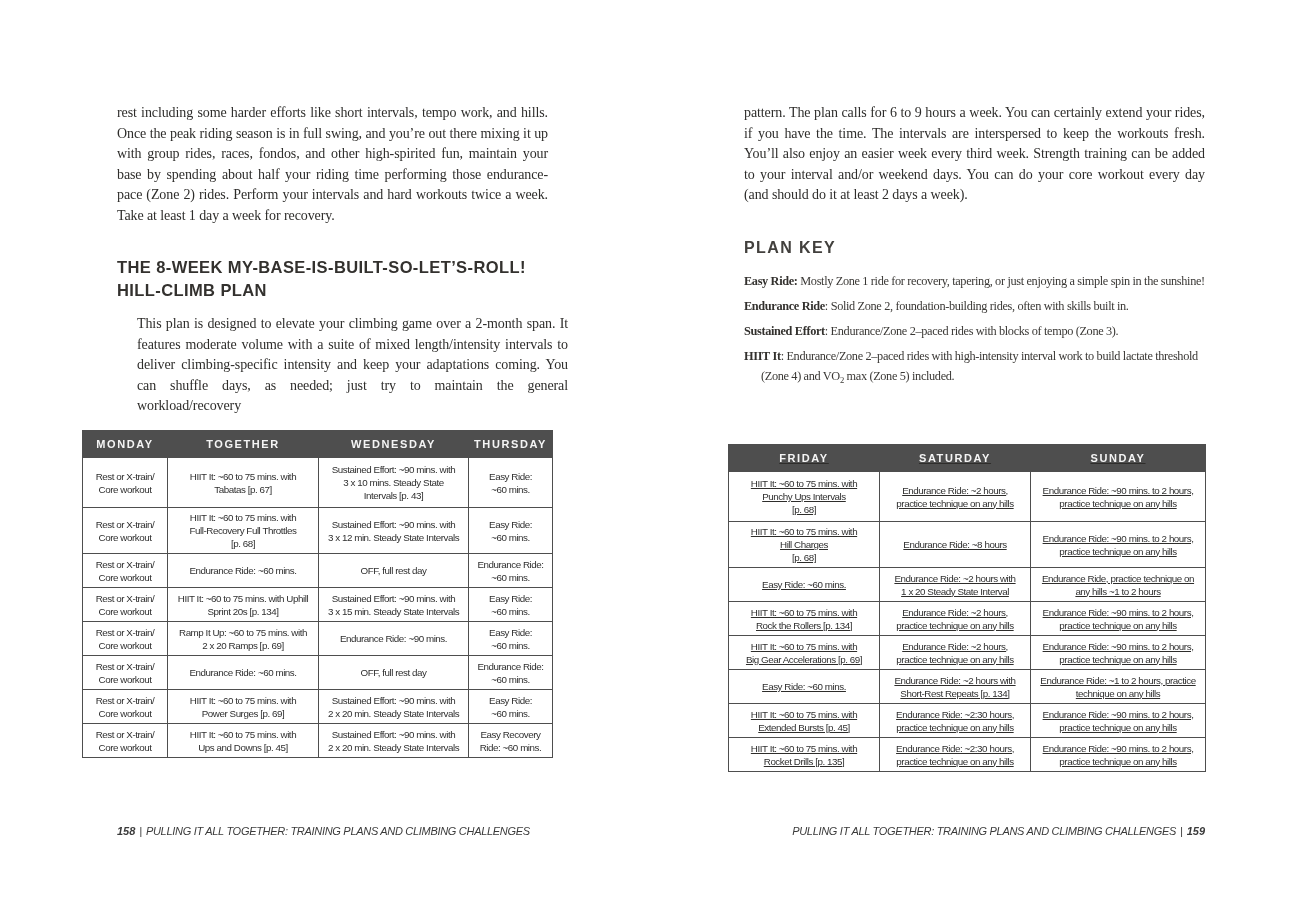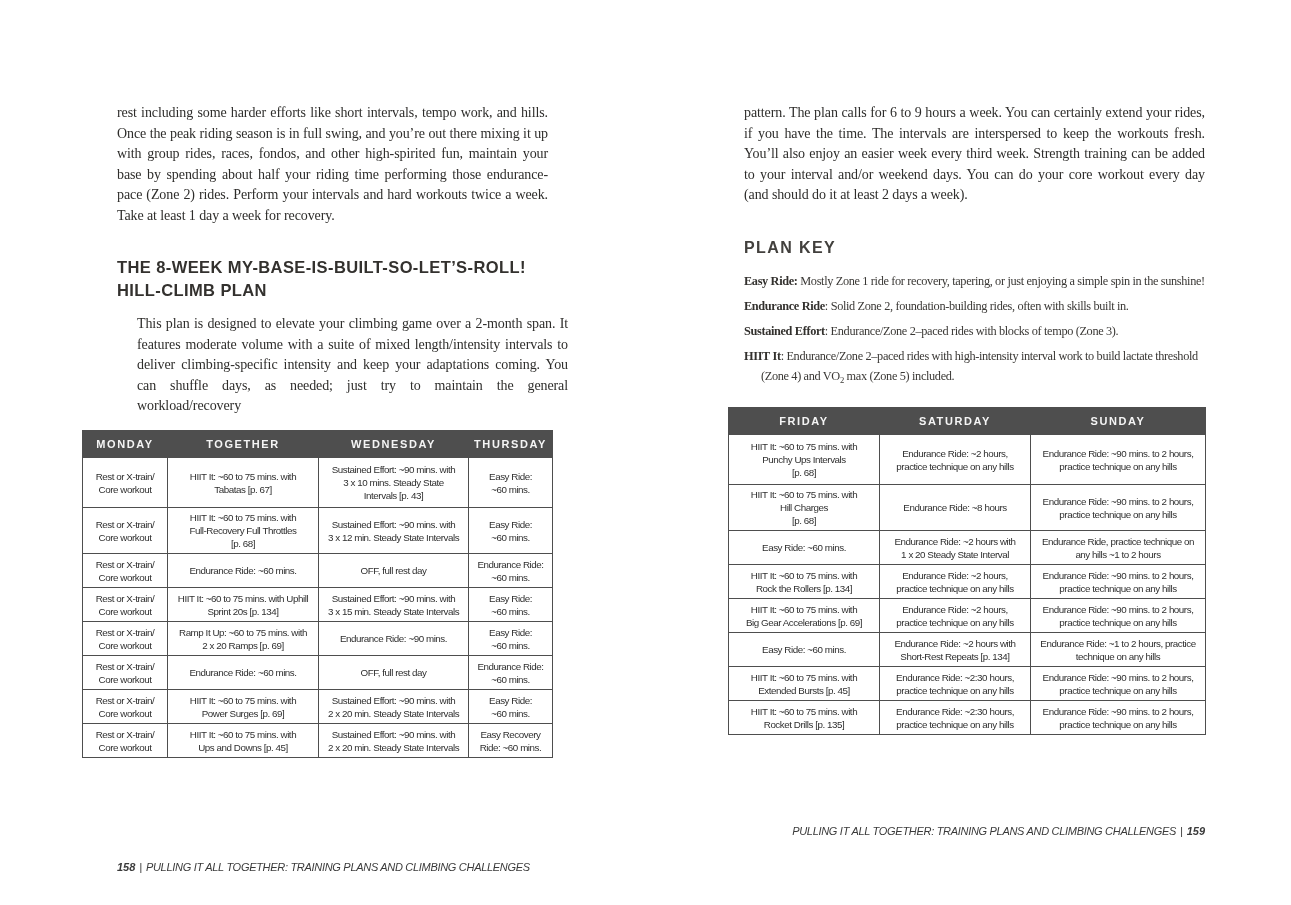--- a/index.html
+++ b/index.html
@@ -194,7 +194,7 @@
     </div>
   </div>
 
-  <table class="plan abs" style="left:83px;top:407px;width:477px;">
+  <table class="plan abs" style="left:83px;top:444px;width:477px;text-decoration:underline;">
     <colgroup>
         <col style="width:151px">
         <col style="width:151px">

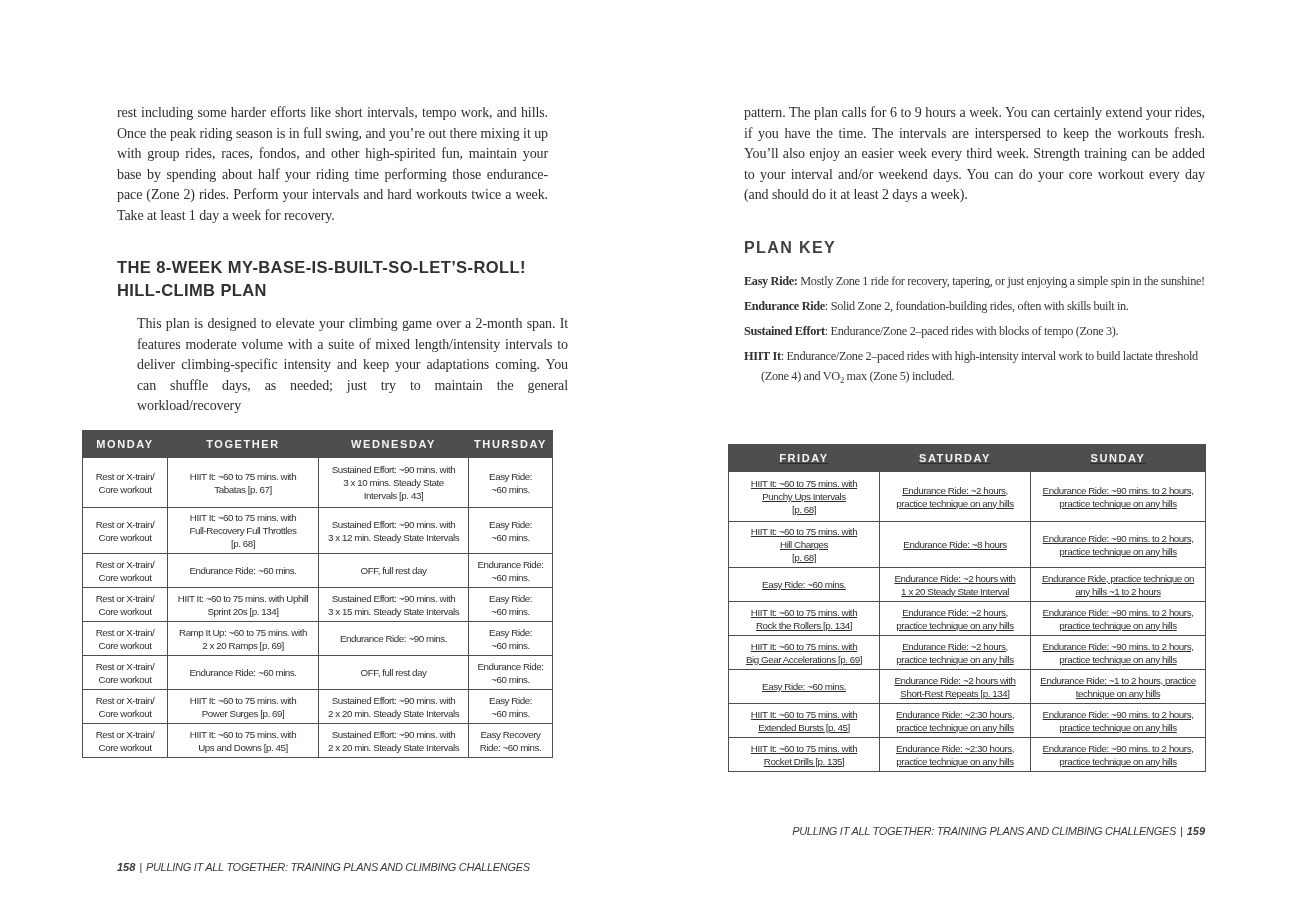--- a/index.html
+++ b/index.html
@@ -168,7 +168,7 @@
     </tbody>
   </table>
 
-  <div class="abs footer" style="left:117px;top:825px;margin-top:36px;">
+  <div class="abs footer" style="left:117px;top:825px;">
     <b>158</b><span class="sep">|</span><span>PULLING IT ALL TOGETHER: TRAINING PLANS AND CLIMBING CHALLENGES</span>
   </div>
 </div>

